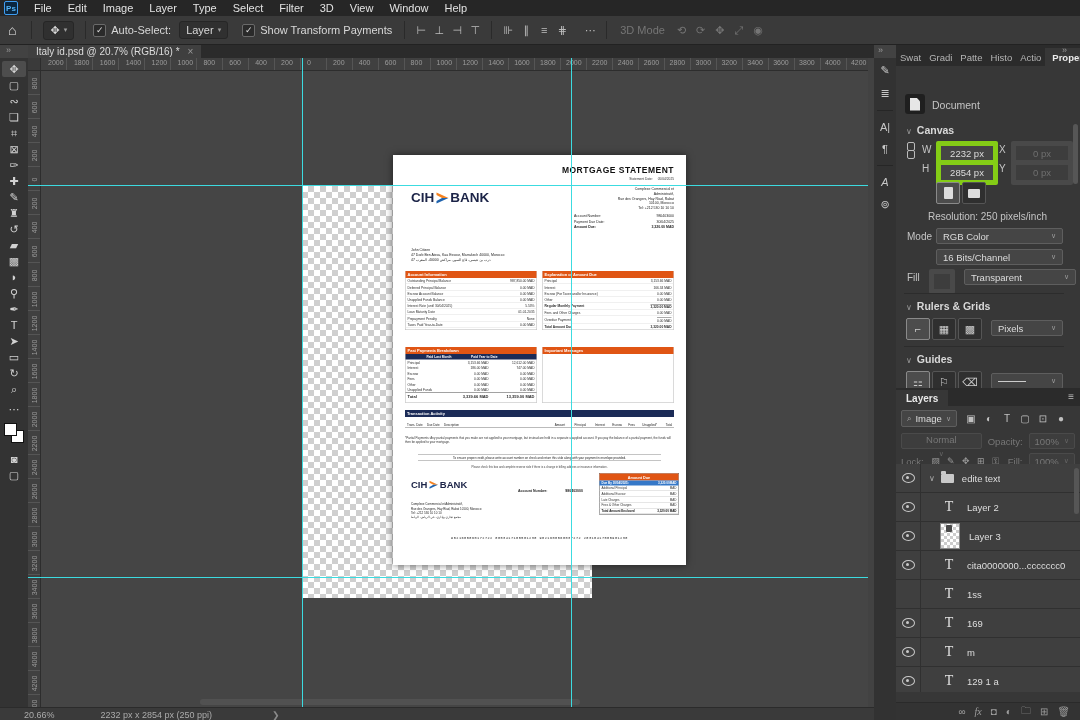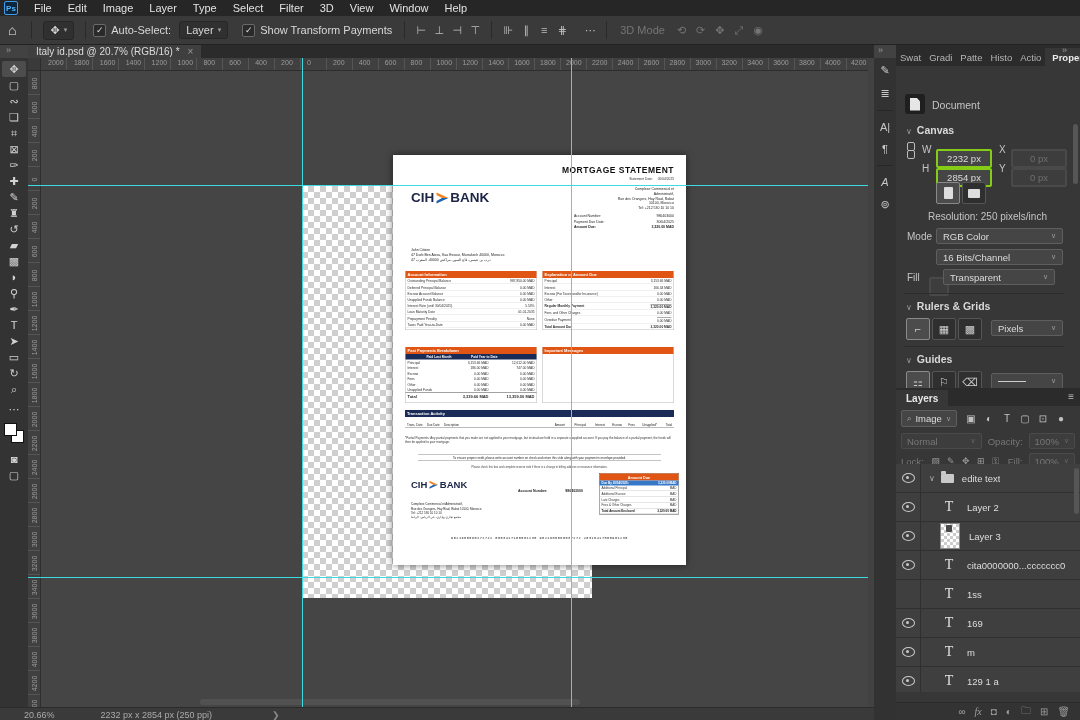--- a/index.html
+++ b/index.html
@@ -115,8 +115,8 @@
   .prop-label{color:#c4c4c4;font-size:10px;}
   .sec-hdr{position:absolute;color:#d8d8d8;font-size:10.5px;font-weight:bold;}
   .sec-chev{color:#999;font-size:8px;margin-right:5px;font-weight:normal;}
-  .field{position:absolute;background:#454545;border:2px solid #84cc16;border-radius:2px;
-         color:#ddd;font-size:9.5px;height:15px;line-height:15px;text-align:center;margin-top:8px;}
+  .field{position:absolute;background:#454545;border:5px solid #84cc16;border-radius:2px;
+         color:#ddd;font-size:9.5px;height:15px;line-height:15px;text-align:center;}
   .field.off{color:#6f6f6f;background:#3d3d3d;border-color:#494949;}
   .drop{position:absolute;background:#454545;border:1px solid #5e5e5e;border-radius:2px;color:#ddd;
         font-size:9.5px;height:16px;display:flex;align-items:center;justify-content:space-between;padding:0 6px;box-sizing:border-box;}

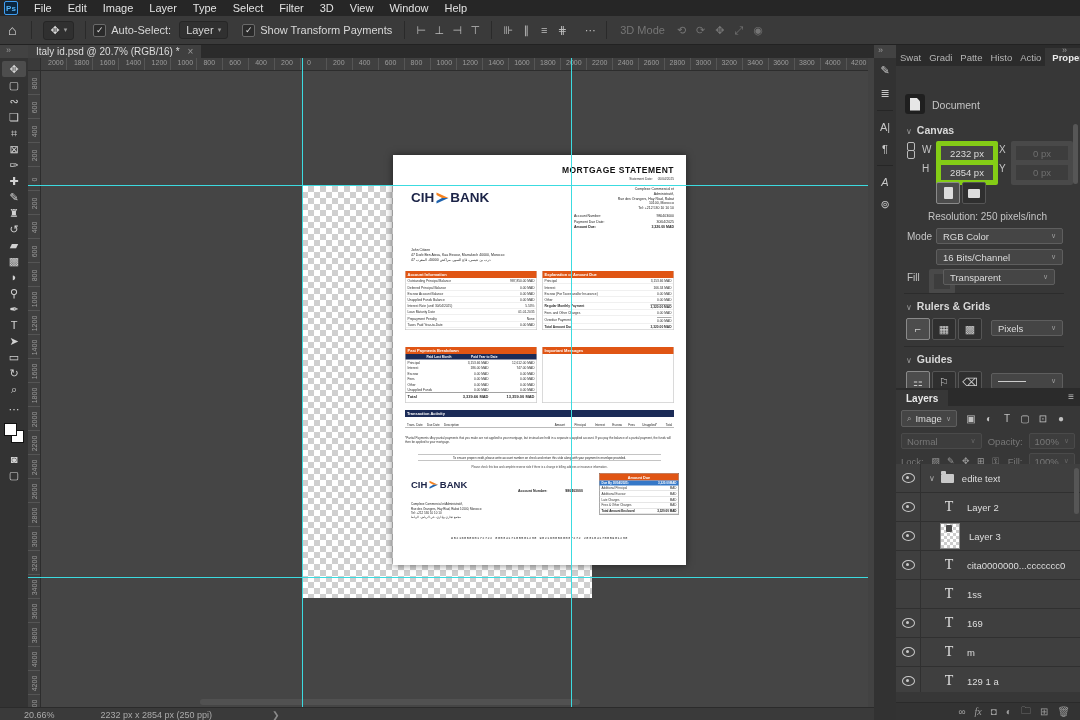--- a/index.html
+++ b/index.html
@@ -656,7 +656,7 @@
 
       <span class="prop-label dim" style="position:absolute;left:11px;top:206px;">Fill</span>
       <div class="field off" style="left:33px;top:203px;width:16px;"></div>
-      <div class="drop" style="left:47px;top:203px;width:112px;">
+      <div class="drop" style="left:68px;top:203px;width:112px;">
           <span>Transparent</span>
           <span class="caret">∨</span>
         </div>

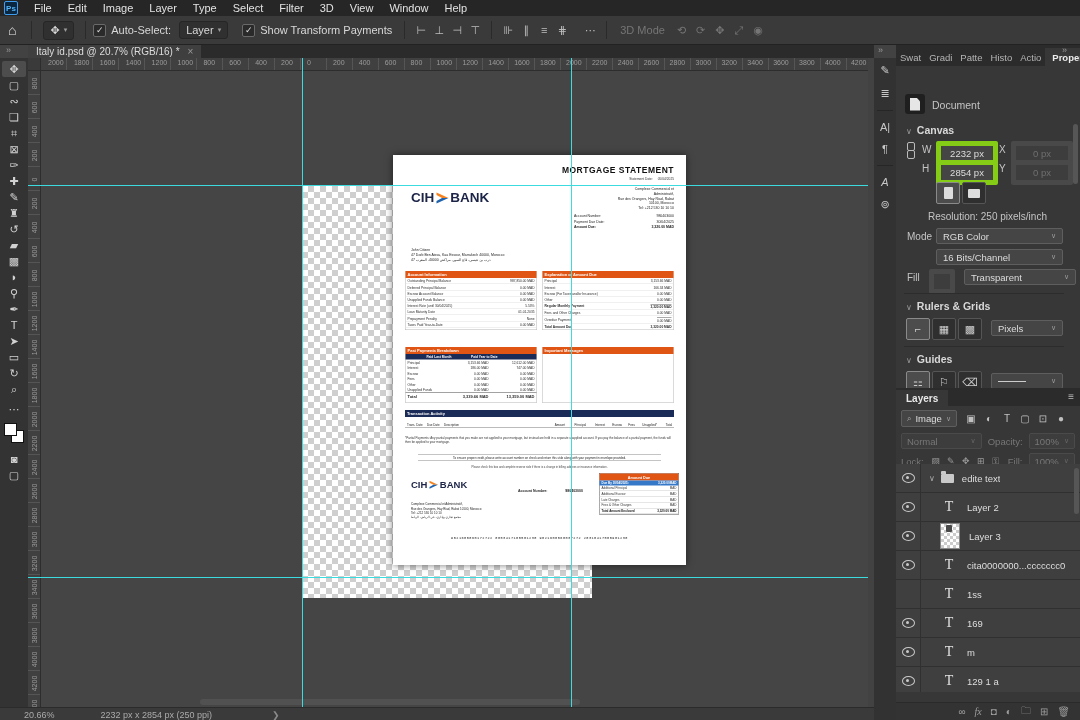--- a/index.html
+++ b/index.html
@@ -707,7 +707,7 @@
           </span>
       </div>
       <div class="lrow2">
-        <span class="mini-chip" style="width:86px;justify-content:space-between;">
+        <span class="mini-chip" style="width:86px;justify-content:space-between;flex-direction:column;">
           <span>Normal</span>
             <span class="caret" style="color:#666;">∨</span>
         </span>

